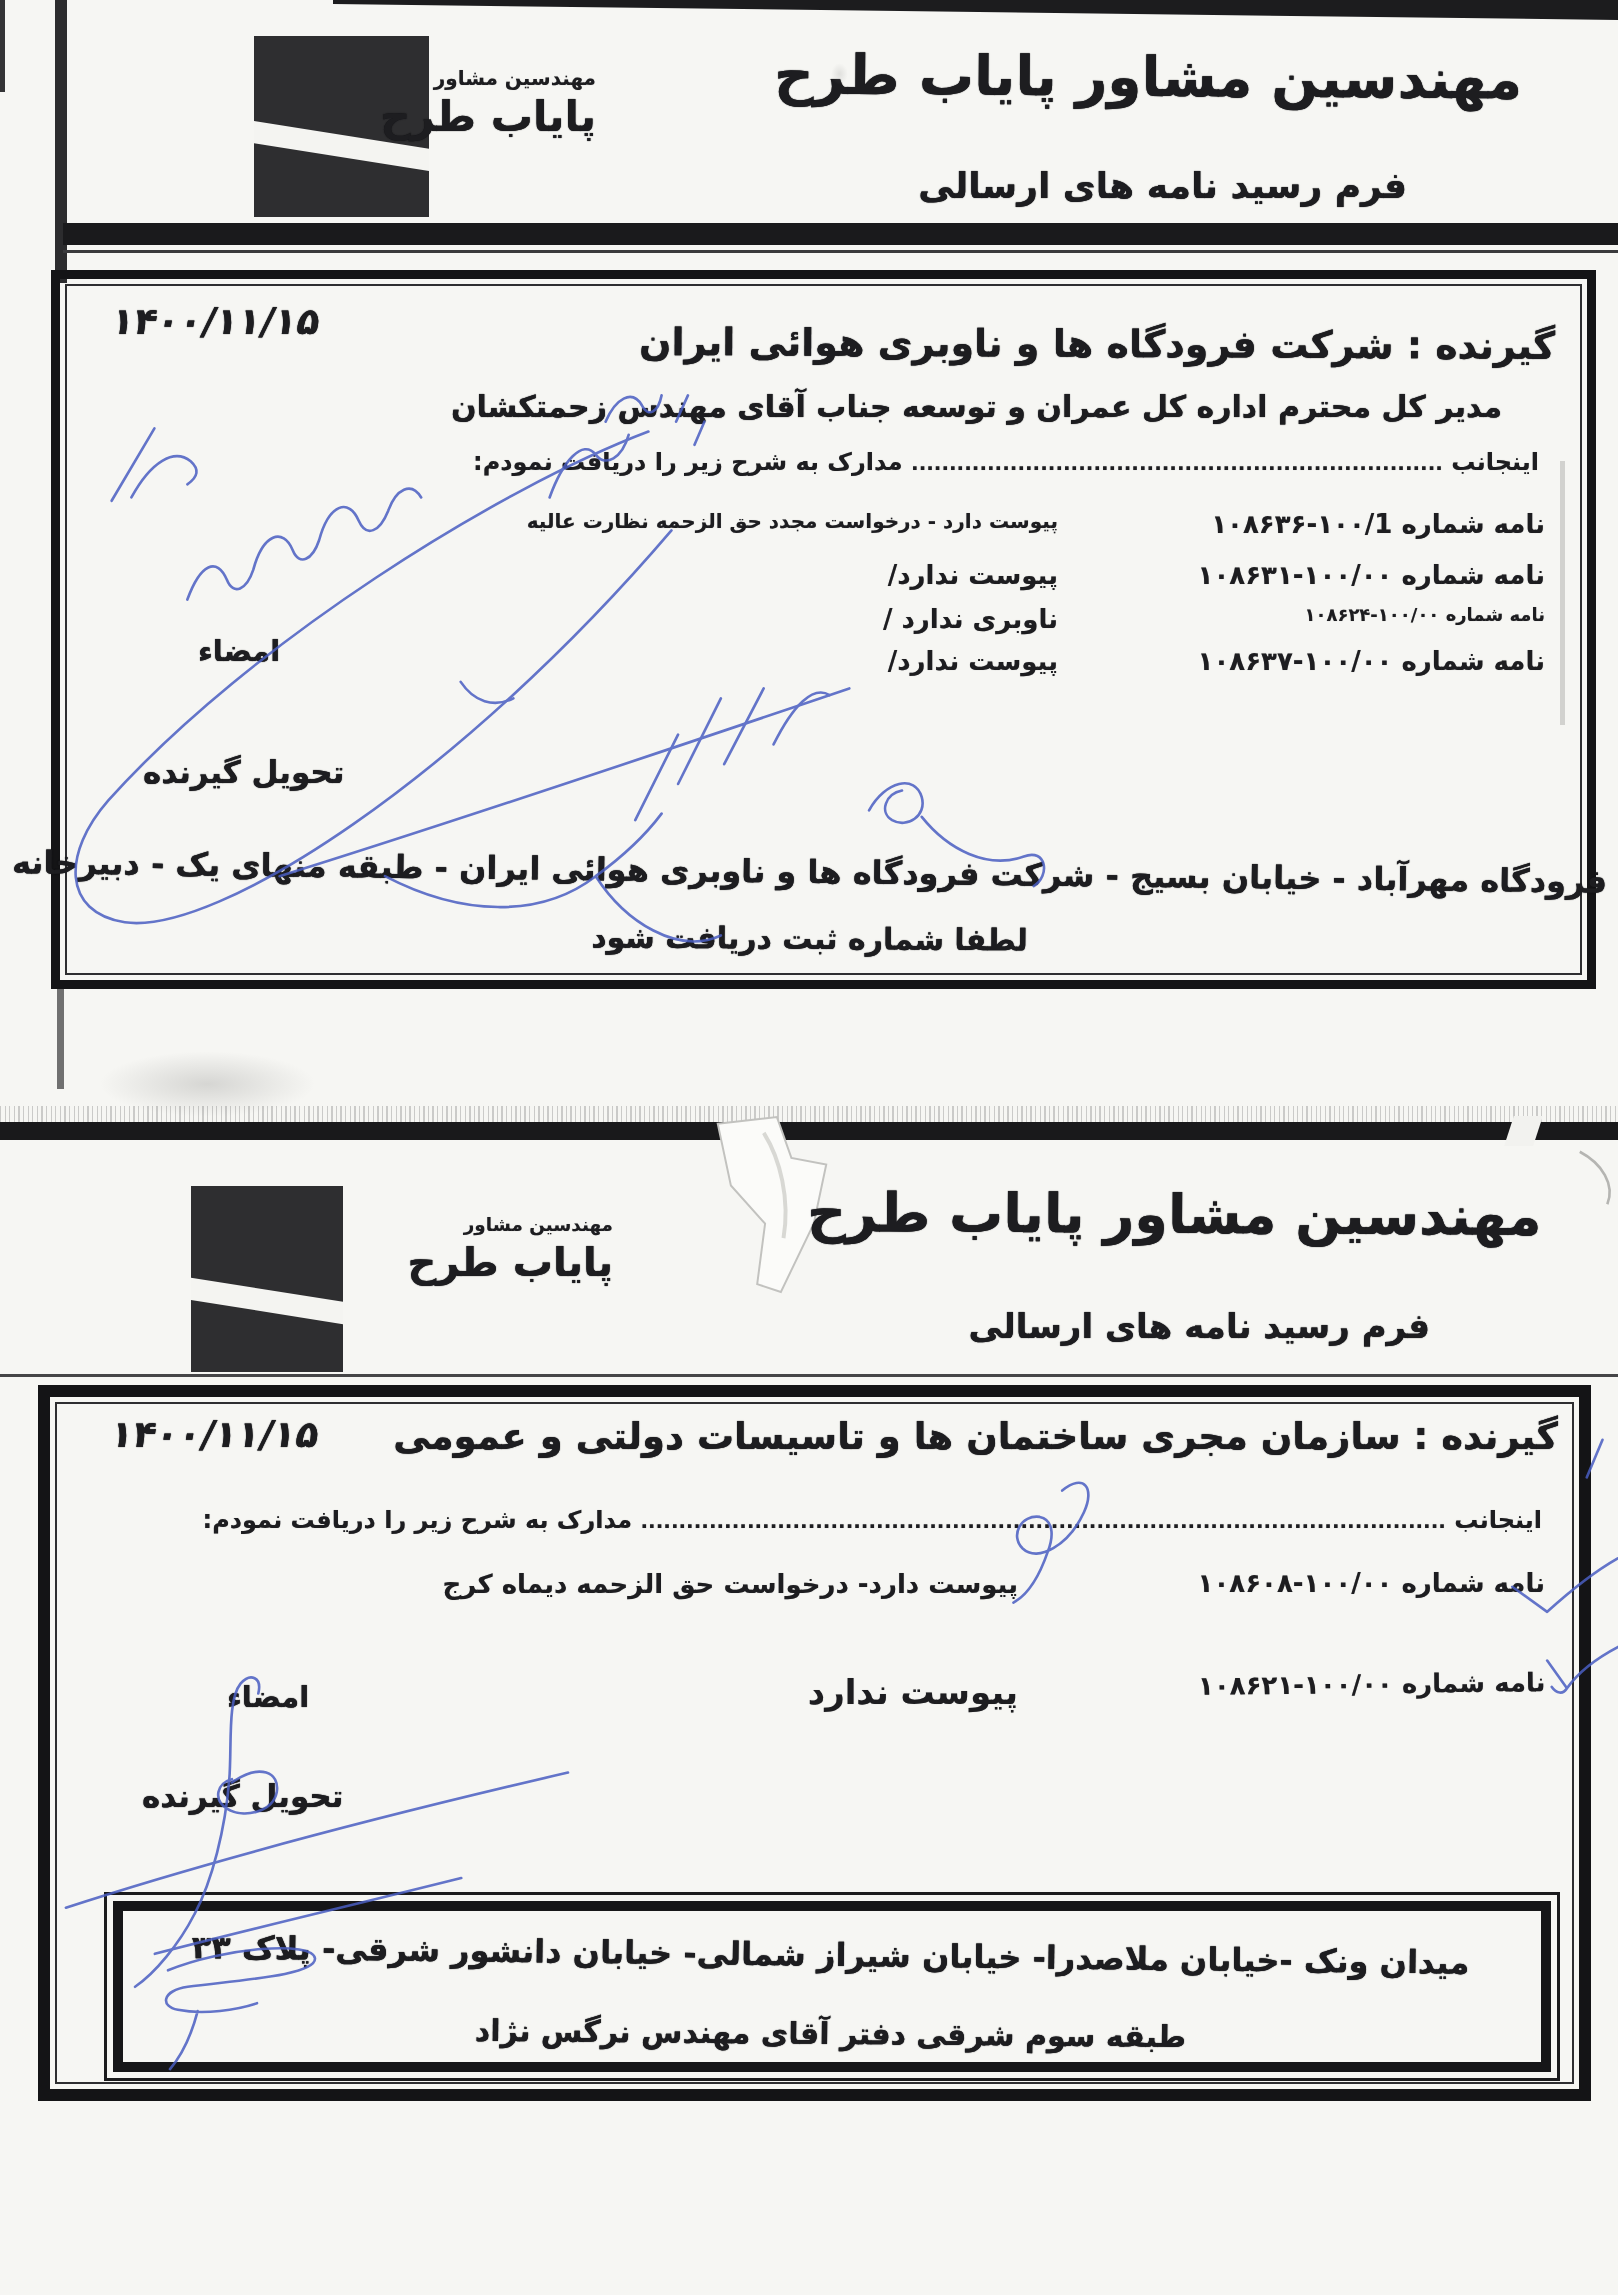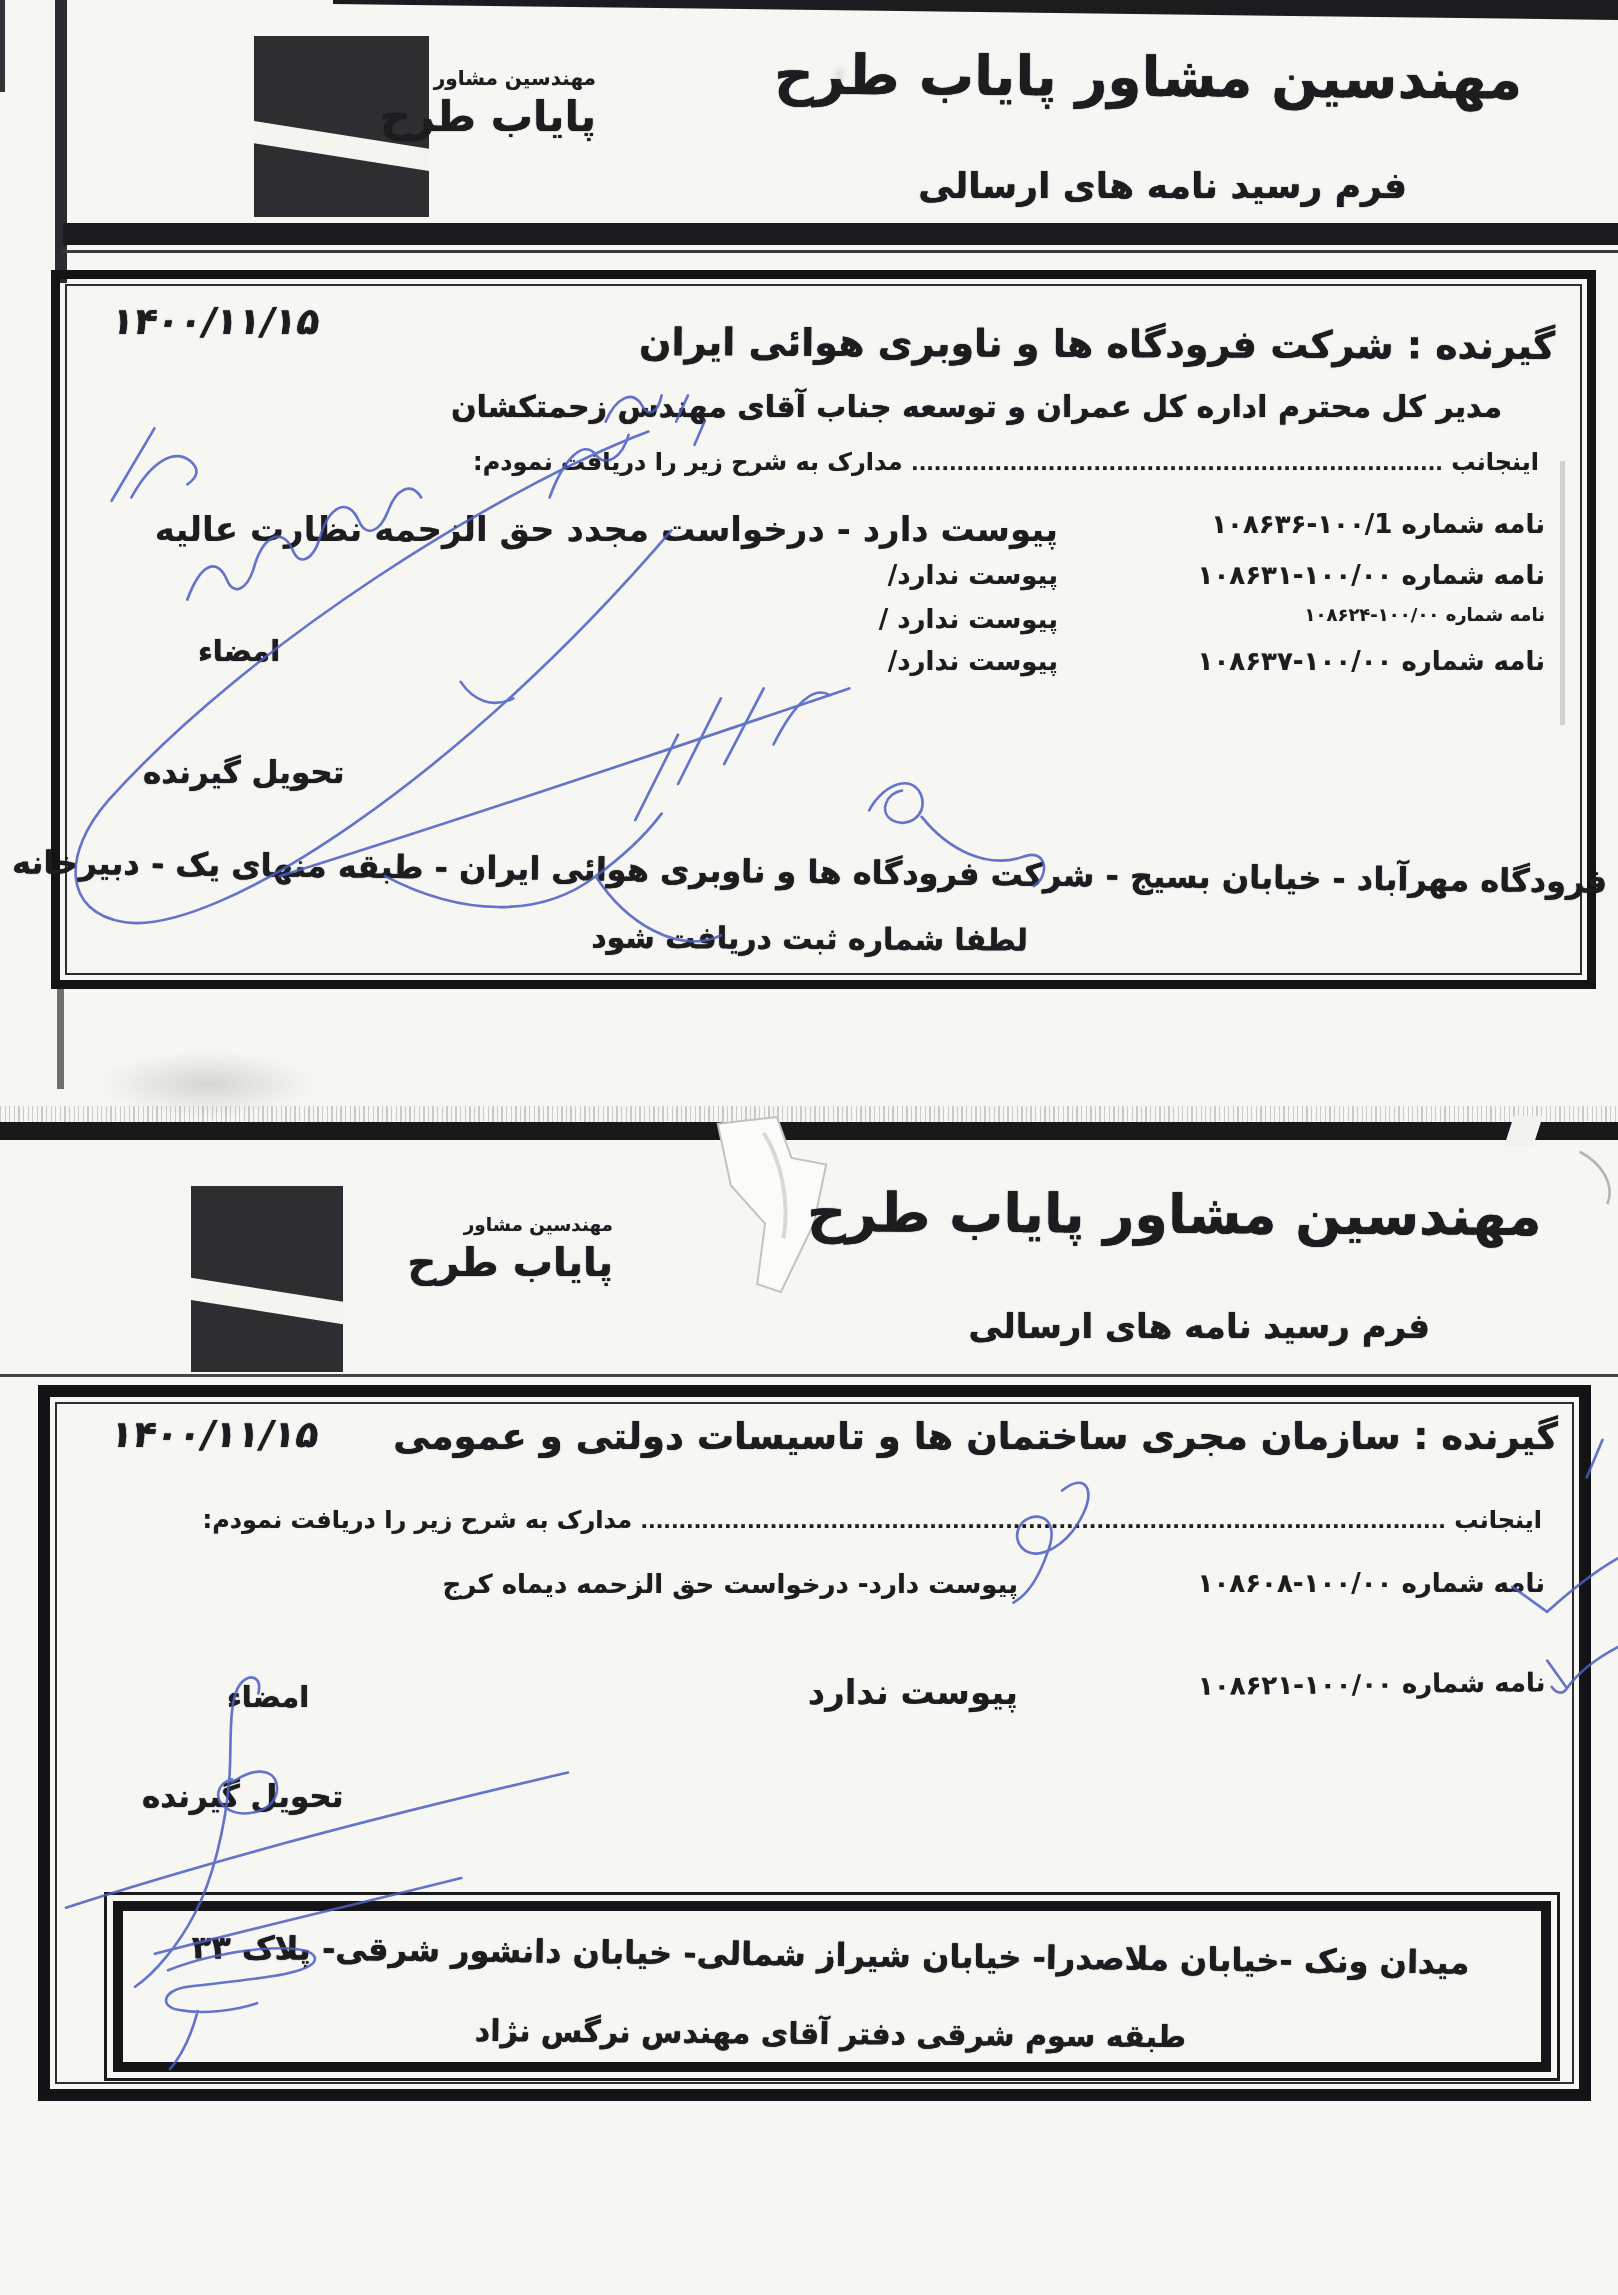--- a/index.html
+++ b/index.html
@@ -66,7 +66,7 @@
   </div>
 
   <div class="t" style="right:74px;top:509px;font-size:26px;">نامه شماره ۱۰۰/1-۱۰۸۶۳۶</div>
-  <div class="t" style="right:561px;top:509px;font-size:34px;">پیوست دارد - درخواست مجدد حق الزحمه نظارت عالیه</div>
+  <div class="t" style="right:561px;top:509px;font-size:20px;">پیوست دارد - درخواست مجدد حق الزحمه نظارت عالیه</div>
 
   <div class="t" style="right:74px;top:560px;font-size:26px;">نامه شماره ۱۰۰/۰۰-۱۰۸۶۳۱</div>
   <div class="t" style="right:561px;top:560px;font-size:26px;">پیوست ندارد/</div>

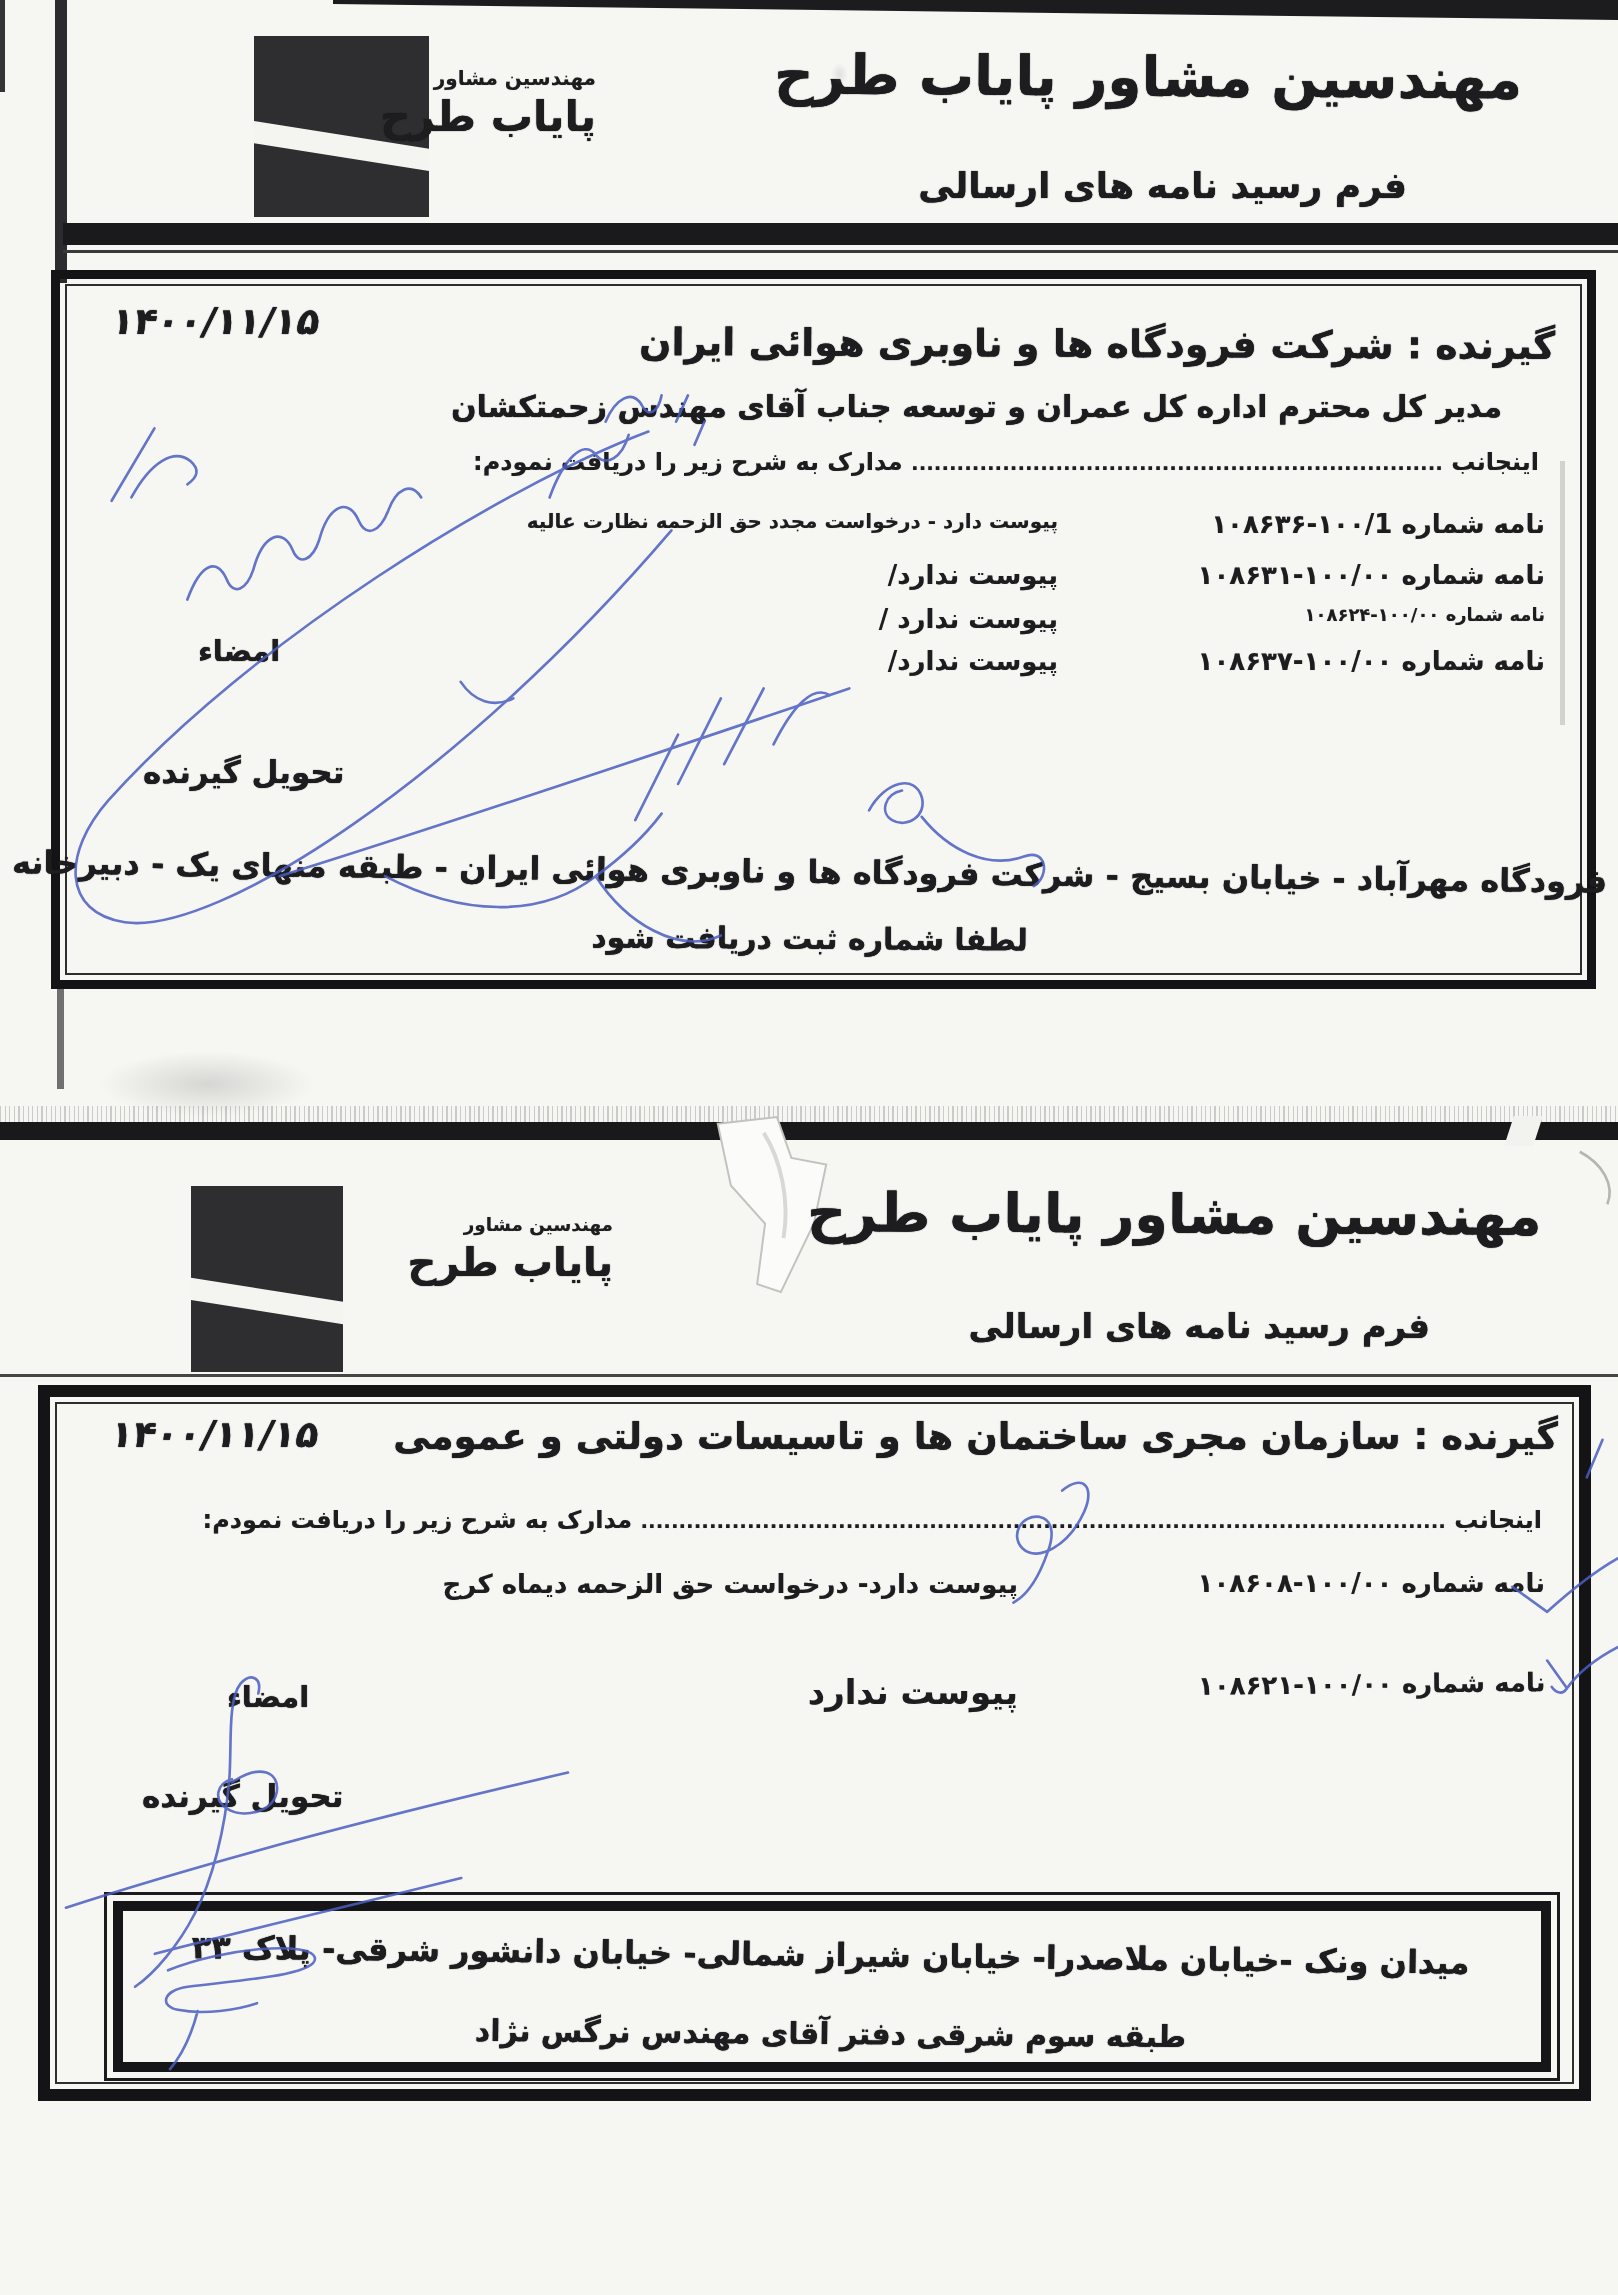--- a/index.html
+++ b/index.html
@@ -72,7 +72,7 @@
   <div class="t" style="right:561px;top:560px;font-size:26px;">پیوست ندارد/</div>
 
   <div class="t" style="right:74px;top:604px;font-size:18px;">نامه شماره ۱۰۰/۰۰-۱۰۸۶۲۴</div>
-  <div class="t" style="right:561px;top:604px;font-size:26px;">پیوست ندارد /</div>
+  <div class="t" style="right:561px;top:604px;font-size:26px;">ناوبری ندارد /</div>
 
   <div class="t" style="right:74px;top:646px;font-size:26px;">نامه شماره ۱۰۰/۰۰-۱۰۸۶۳۷</div>
   <div class="t" style="right:561px;top:646px;font-size:26px;">پیوست ندارد/</div>

